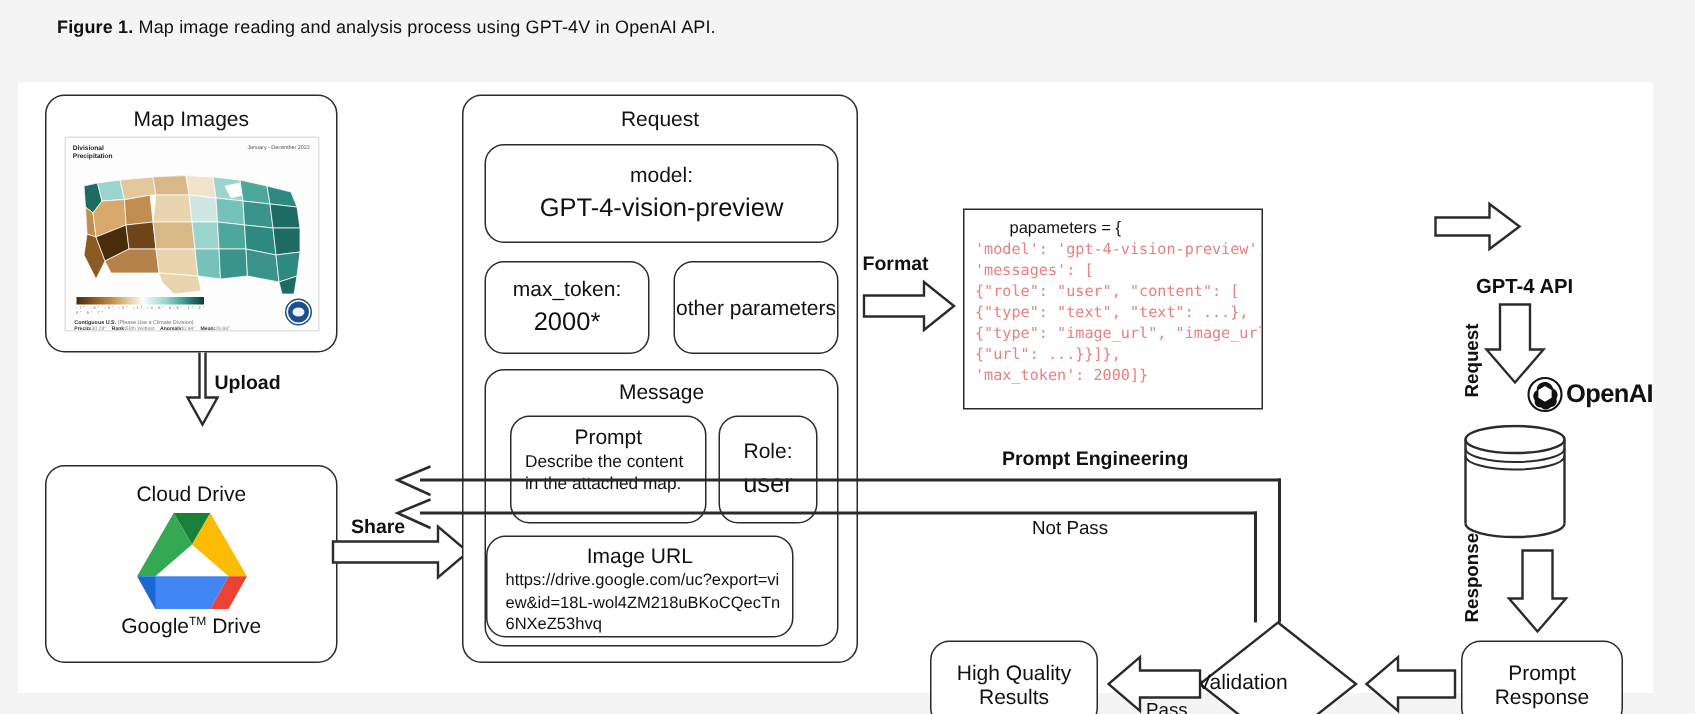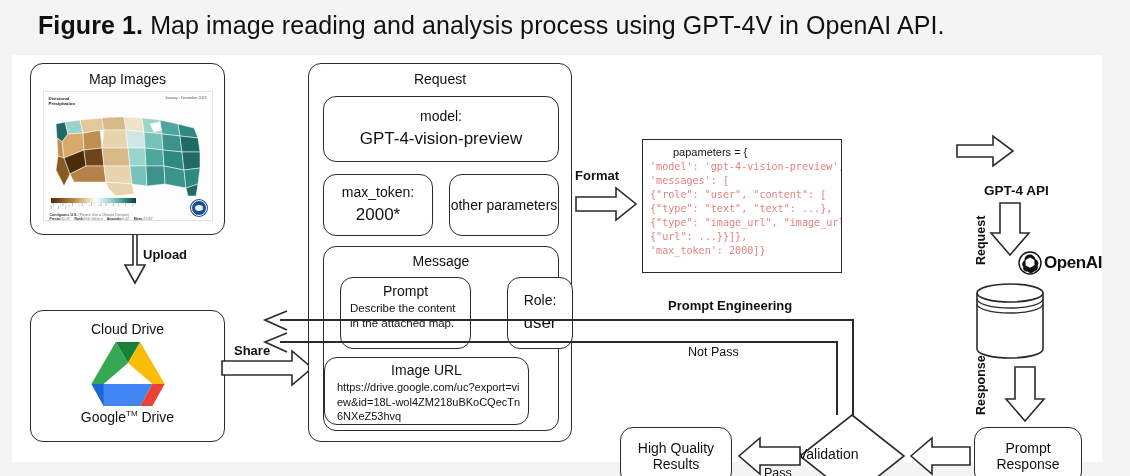--- a/index.html
+++ b/index.html
@@ -15,7 +15,7 @@
   
   .caption{
     position:absolute;left:38px;top:11px;
-    font-size:25px;letter-spacing:0.1px;color:#111;
+    font-size:12px;letter-spacing:0.1px;color:#111;
     white-space:nowrap;
   }
   .caption b{font-weight:bold;}

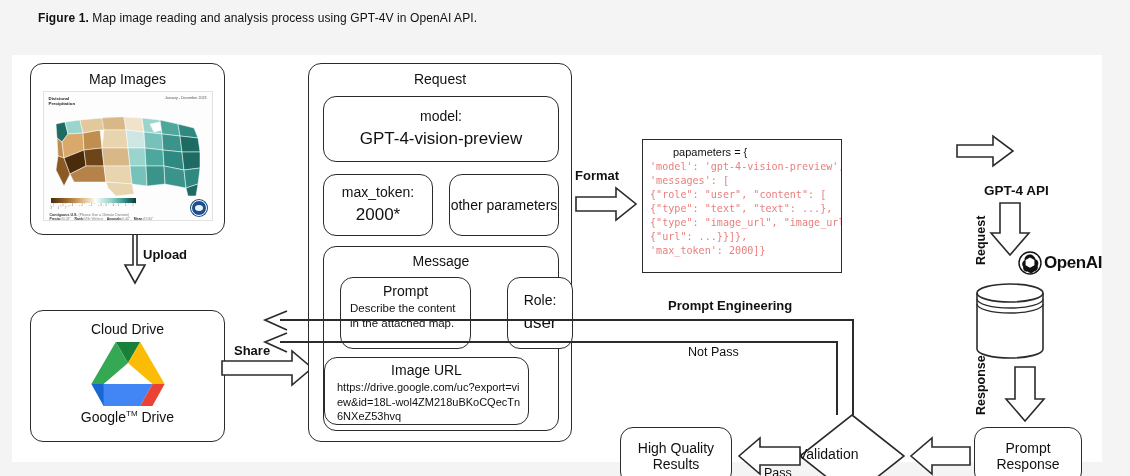--- a/index.html
+++ b/index.html
@@ -82,7 +82,7 @@
   #otherparam-box{left:140px;top:110px;width:110px;height:62px;}
   #message-box{left:14px;top:182px;width:236px;height:185px;padding-top:6px;}
   #prompt-box{left:16px;top:30px;width:131px;height:72px;}
-  #role-box{left:155px;top:30px;width:66px;height:72px;margin-left:28px;}
+  #role-box{left:155px;top:30px;width:66px;height:72px;}
   #imgurl-box{left:0;top:110px;width:205px;height:68px;}
   .prompt-body{font-size:11.5px;line-height:1.32;text-align:left;
      align-self:flex-start;padding:2px 7px 0 9px;color:#111;}

